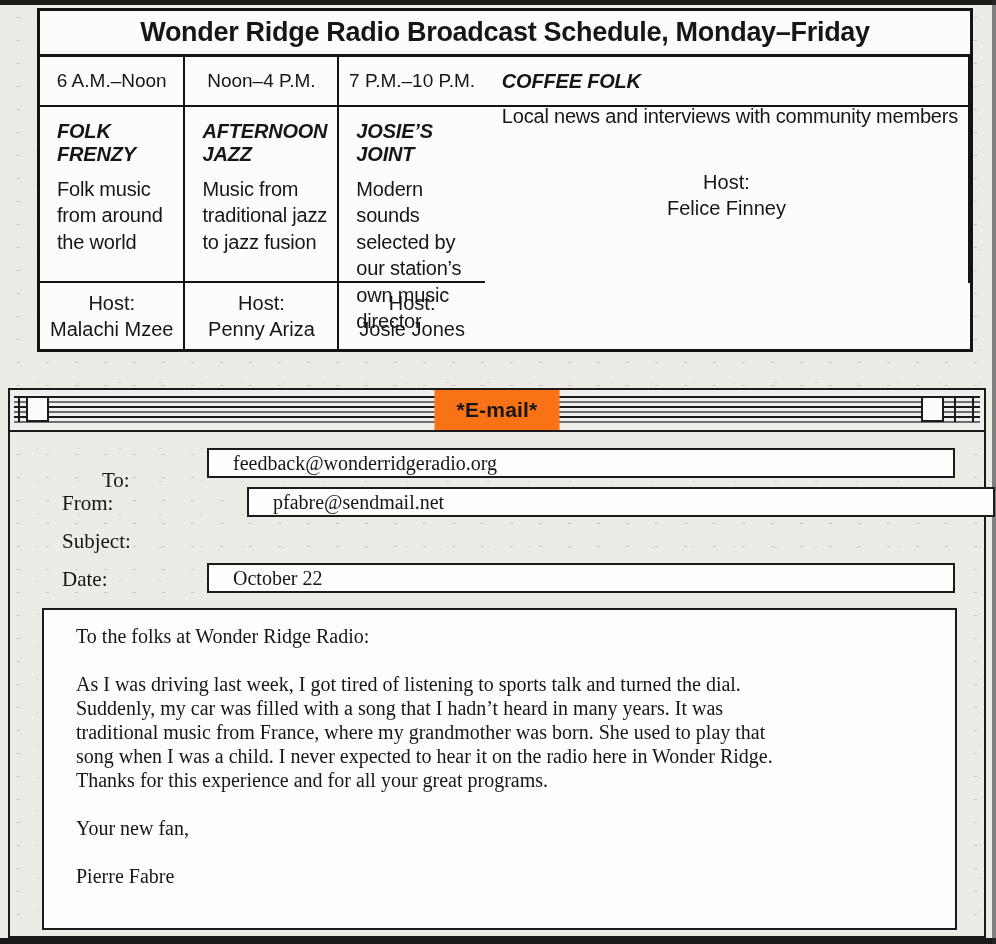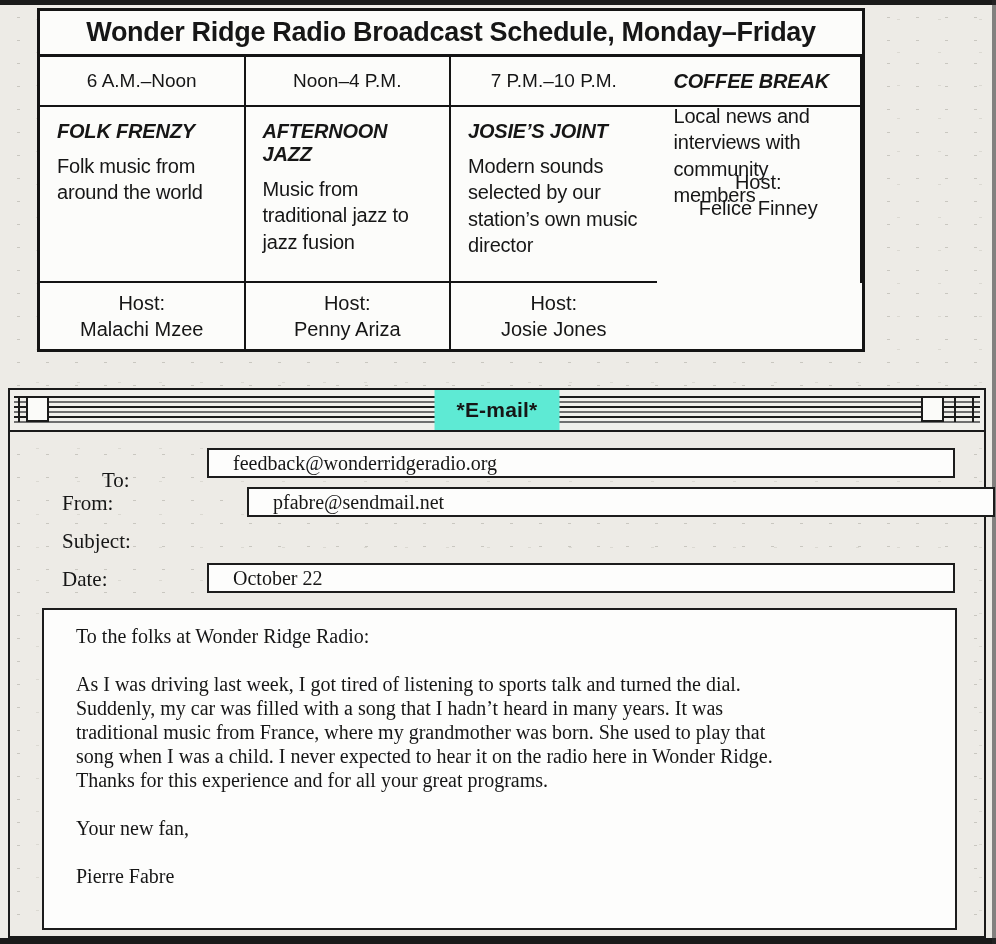--- a/index.html
+++ b/index.html
@@ -21,10 +21,10 @@
 
   
   .schedule{
-    position:absolute;left:37px;top:8px;width:828px;height:344px;
+    position:absolute;left:37px;top:8px;width:936px;height:344px;
     border:3px solid #141414;background:#fcfcfa;box-sizing:border-box;
     display:grid;
-    grid-template-columns:1fr 1fr 1fr 1fr;
+    grid-template-columns:1fr 1fr 1fr;
     grid-template-rows:46px 50px 176px 1fr;
   }
   .sched-title{

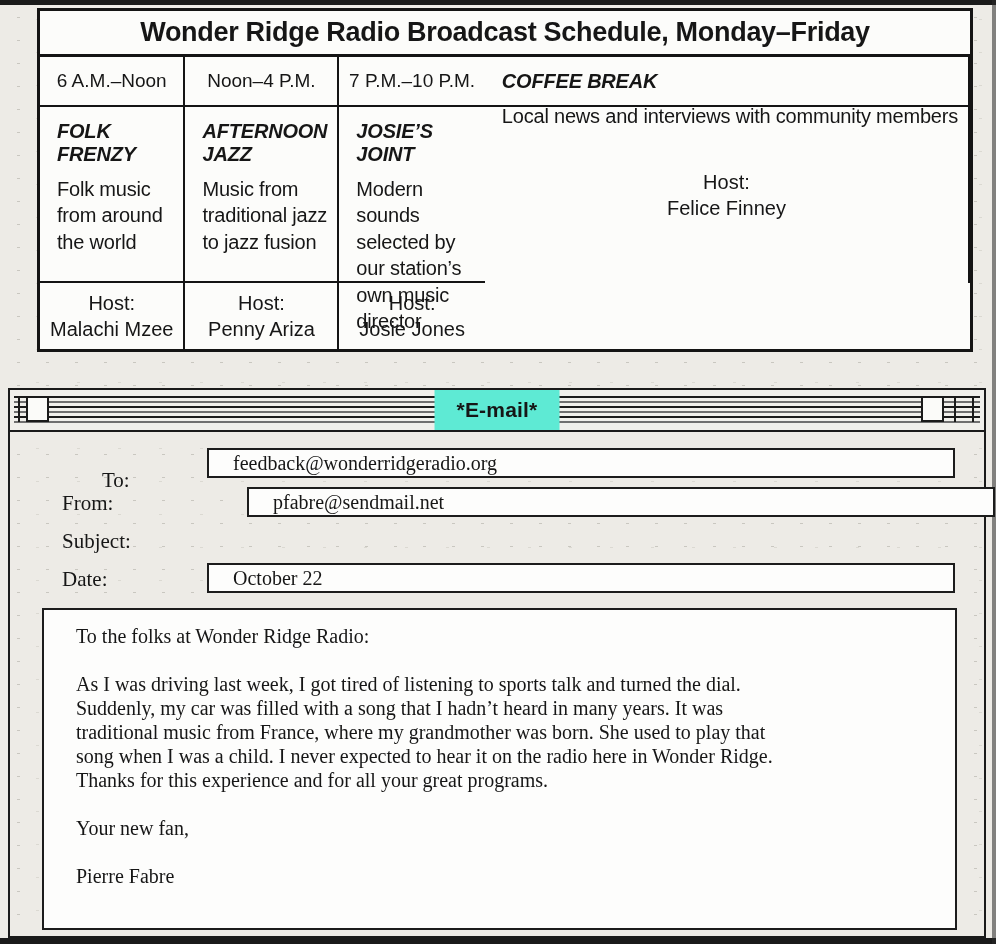--- a/index.html
+++ b/index.html
@@ -107,7 +107,7 @@
   <div class="cell time-cell last-col">7 P.M.–10 P.M.</div>
 
   <div class="cell show-cell">
-    <div class="show-name">COFFEE BREAK</div>
+    <div class="show-name">COFFEE FOLK</div>
     <div class="show-desc">Local news and interviews with community members</div>
   </div>
   <div class="cell show-cell">

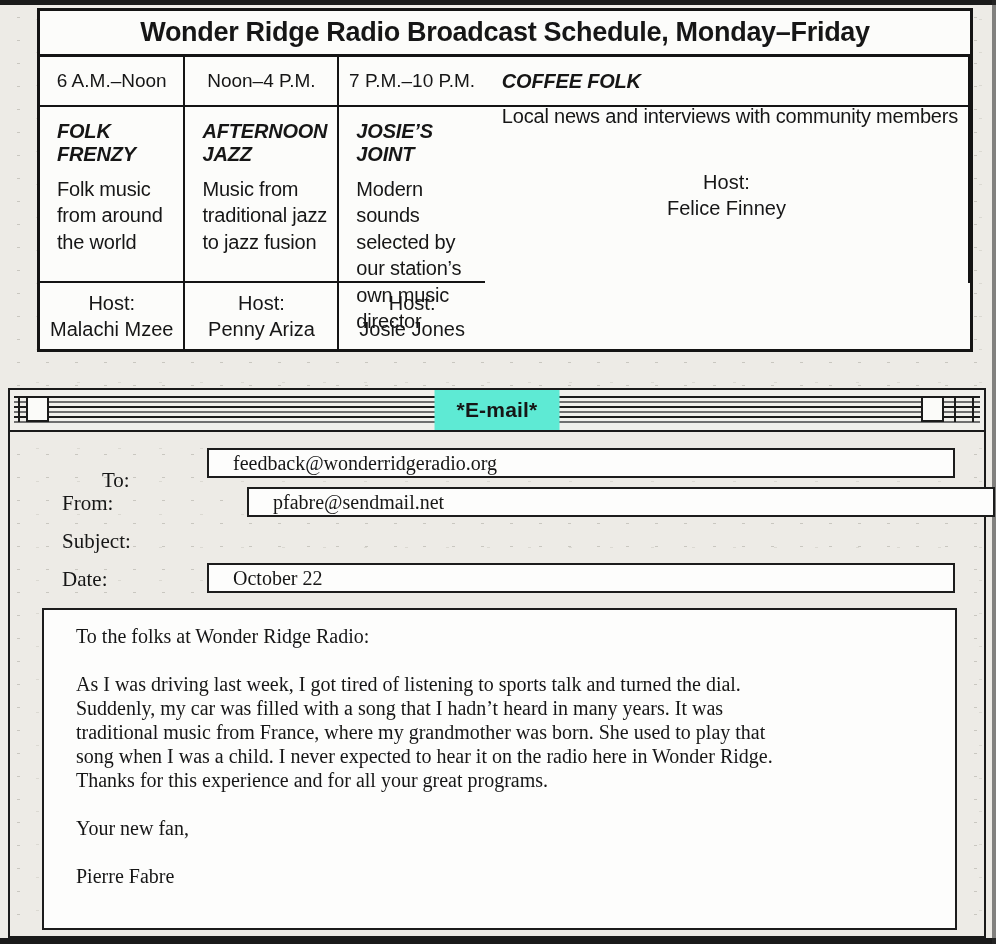--- a/index.html
+++ b/index.html
@@ -61,7 +61,7 @@
   .title-label{
     position:absolute;left:50%;top:0;transform:translateX(-50%);
     height:100%;display:flex;align-items:center;
-    background:#5eead4;padding:0 22px;
+    background:#f97316;padding:0 22px;
     font-weight:bold;font-size:21px;letter-spacing:0.2px;
   }
   .win-box{

